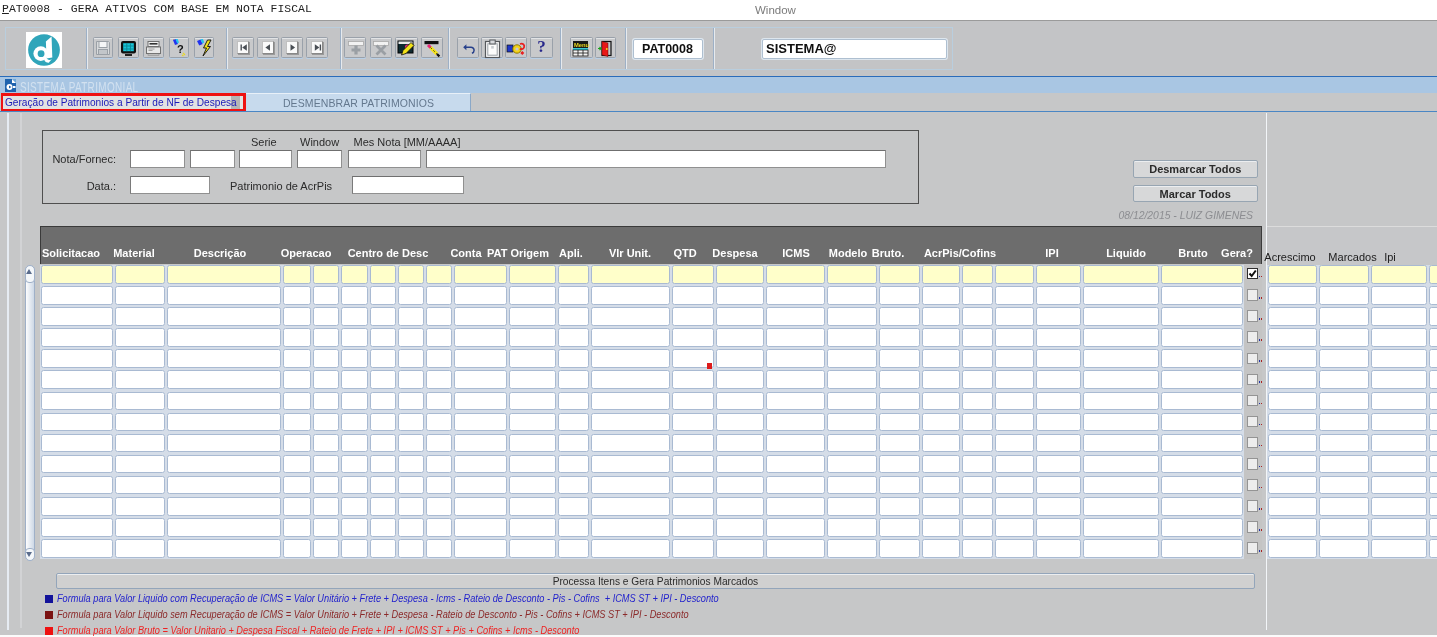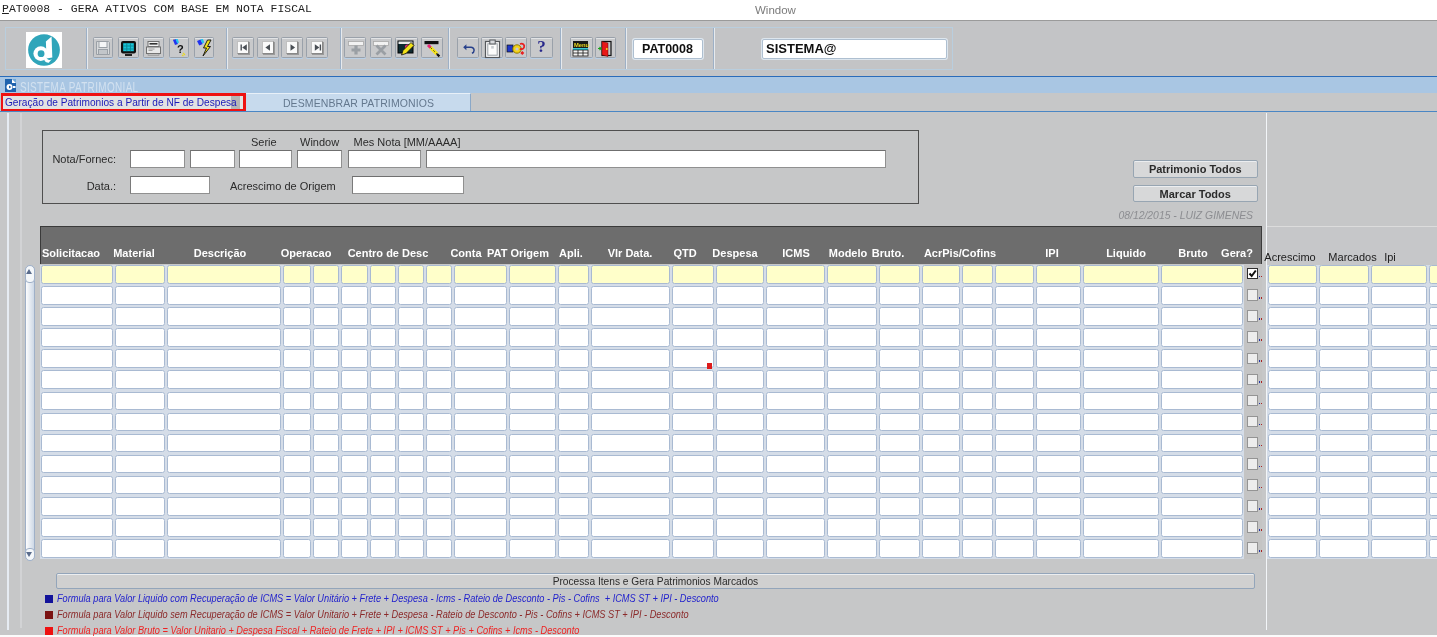--- a/index.html
+++ b/index.html
@@ -220,7 +220,7 @@
 <div class="inp" style="left:426.3px;top:149.7px;width:459.4px;height:18px;"></div>
 <div class="inp" style="left:129.5px;top:176.2px;width:80px;height:18px;"></div>
 <div class="inp" style="left:352.3px;top:176.2px;width:111.7px;height:18px;"></div>
-<div class="btn" style="left:1133px;top:159.8px;width:124.5px;height:18.5px;line-height:17px;">Patrimonio Todos</div>
+<div class="btn" style="left:1133px;top:159.8px;width:124.5px;height:18.5px;line-height:17px;">Desmarcar Todos</div>
 <div class="btn" style="left:1133px;top:184.8px;width:124.5px;height:17.5px;line-height:16px;">Marcar Todos</div>
 <div class="abs" style="left:953px;top:209.5px;width:300px;text-align:right;font-size:10.4px;font-style:italic;color:#8c8d91;">08/12/2015 - LUIZ GIMENES</div>
 <div class="abs" style="left:40px;top:225.8px;width:1222px;height:38.7px;background:#6d6d6d;border:1.5px solid #3a3a3a;border-bottom:none;"></div>

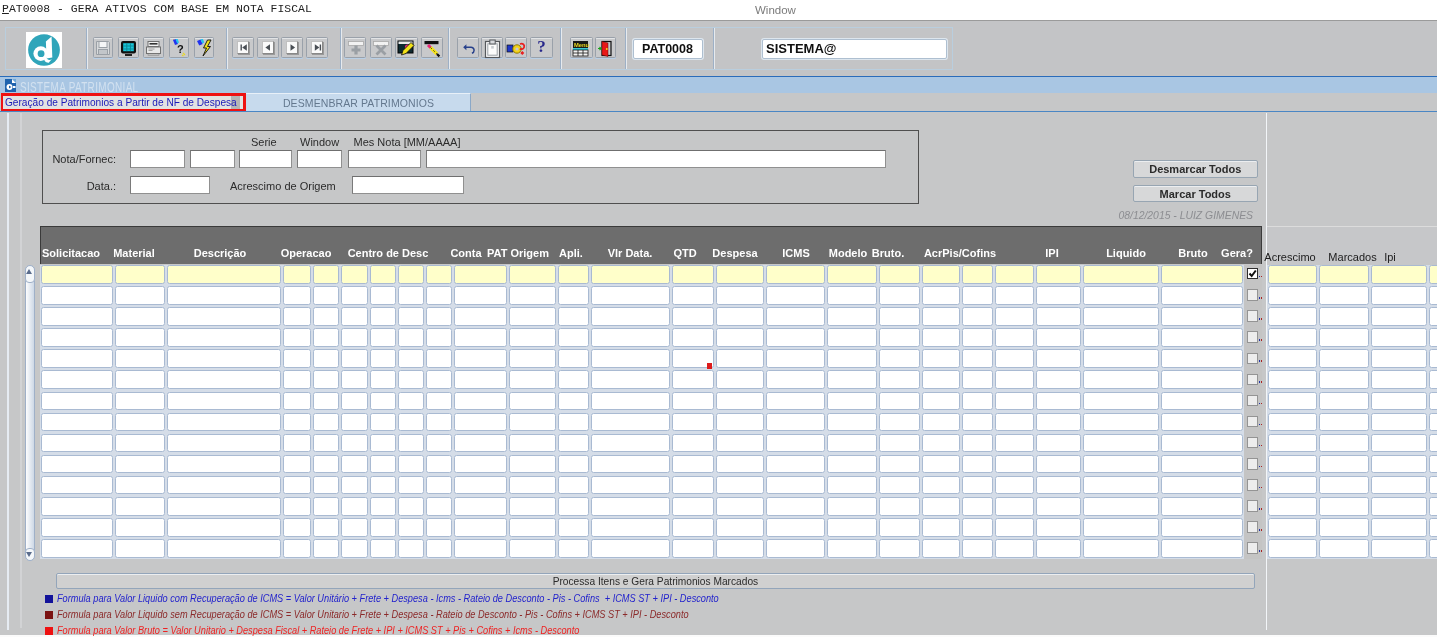--- a/index.html
+++ b/index.html
@@ -211,7 +211,7 @@
 <div class="lab" style="left:353.5px;top:135.5px;">Mes Nota [MM/AAAA]</div>
 <div class="lab" style="left:46px;top:152.5px;width:70px;text-align:right;">Nota/Fornec:</div>
 <div class="lab" style="left:46px;top:179.5px;width:70px;text-align:right;">Data.:</div>
-<div class="lab" style="left:230px;top:179.5px;">Acrescimo de Origem</div>
+<div class="lab" style="left:230px;top:179.5px;">Patrimonio de AcrPis</div>
 <div class="inp" style="left:129.5px;top:149.7px;width:55.6px;height:18px;"></div>
 <div class="inp" style="left:189.7px;top:149.7px;width:44.9px;height:18px;"></div>
 <div class="inp" style="left:239.3px;top:149.7px;width:52.8px;height:18px;"></div>

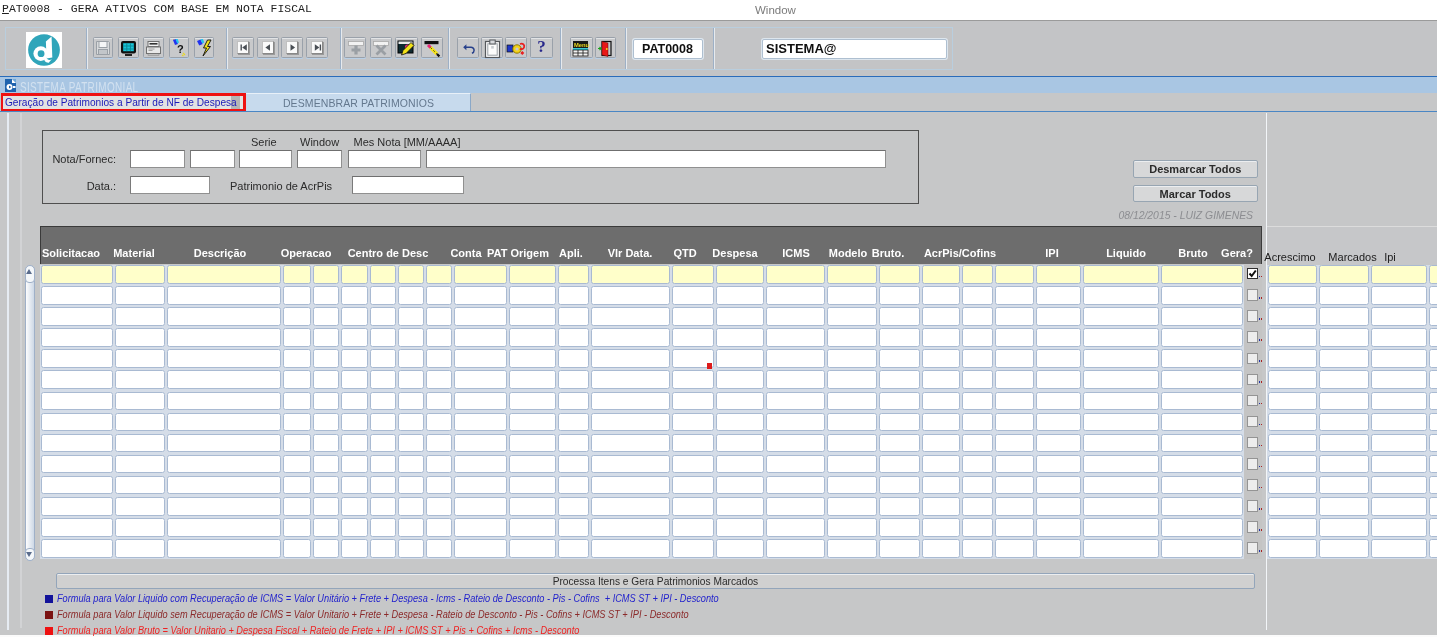--- a/index.html
+++ b/index.html
@@ -232,7 +232,7 @@
 <div class="hlab" style="left:466px;top:246.5px;">Conta</div>
 <div class="hlab" style="left:518px;top:246.5px;">PAT Origem</div>
 <div class="hlab" style="left:571px;top:246.5px;">Apli.</div>
-<div class="hlab" style="left:630px;top:246.5px;">Vlr Data.</div>
+<div class="hlab" style="left:630px;top:246.5px;">Vlr Unit.</div>
 <div class="hlab" style="left:685px;top:246.5px;">QTD</div>
 <div class="hlab" style="left:735px;top:246.5px;">Despesa</div>
 <div class="hlab" style="left:796px;top:246.5px;">ICMS</div>

